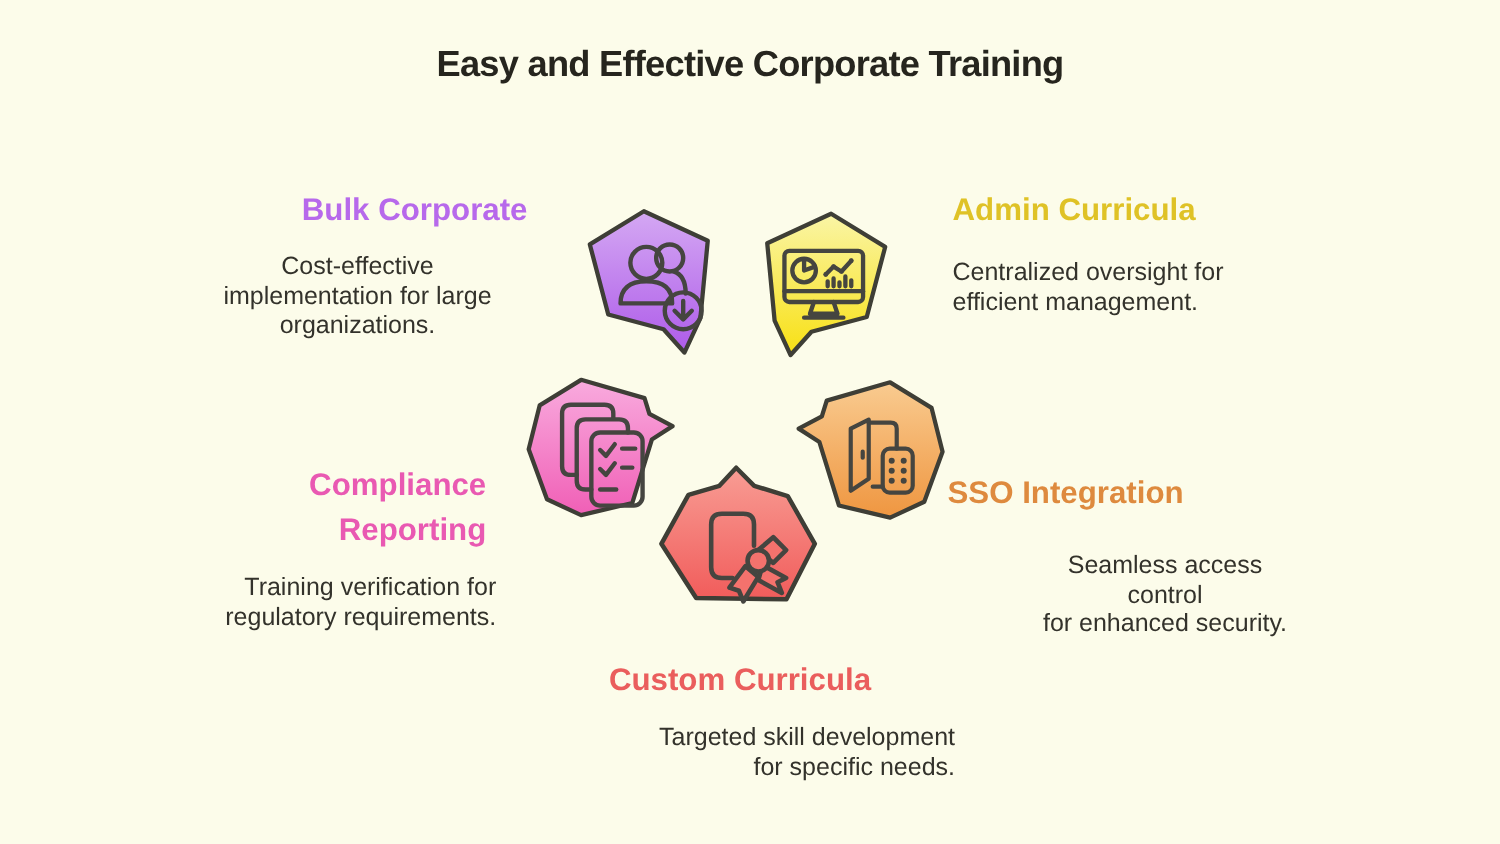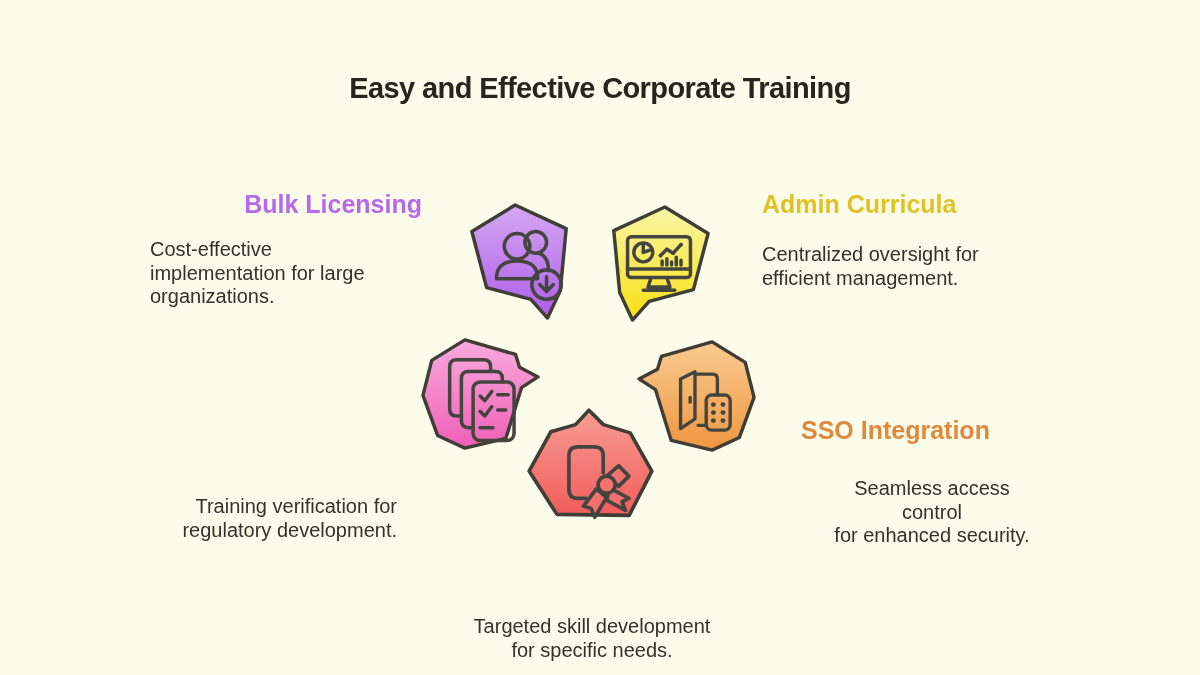--- a/index.html
+++ b/index.html
@@ -7,7 +7,7 @@
     width:1200px;height:675px;position:relative;overflow:hidden;
     font-family:"Liberation Sans", sans-serif;
   }
-  .canvas{position:absolute;inset:0;margin-top:36px;}
+  .canvas{position:absolute;inset:0;}
   .abs{position:absolute;}
   .title{
     left:0;top:36px;width:1200px;text-align:center;

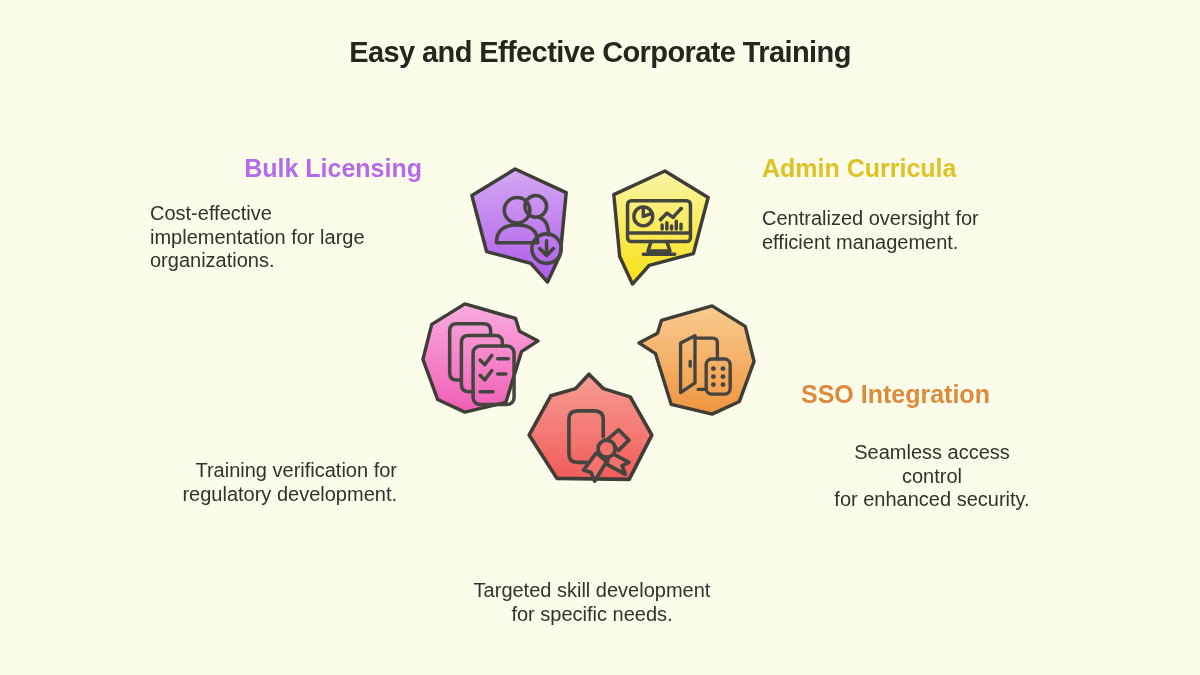--- a/index.html
+++ b/index.html
@@ -45,7 +45,7 @@
 
   <div class="abs title" style="color: rgb(38, 37, 30);">Easy and Effective Corporate Training</div>
 
-  <div class="abs heading f-bulk-heading" style="color: rgb(183, 105, 235);">Bulk Licensing</div>
+  <div class="abs heading f-bulk-heading" style="color: rgb(183, 105, 235);">Bulk Corporate</div>
   <div class="abs body-text f-bulk-body">Cost-effective
 implementation for large
 organizations.</div>

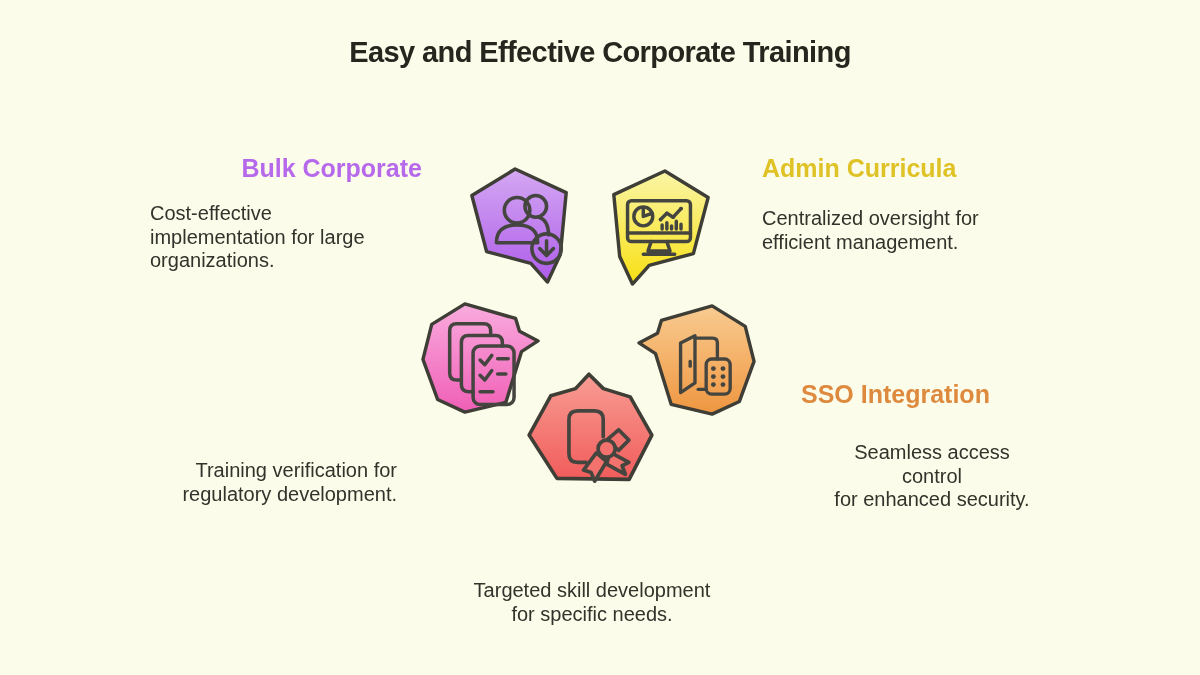--- a/index.html
+++ b/index.html
@@ -17,7 +17,7 @@
   .body-text{font-size:20px;line-height:23.5px;white-space:pre-line;}
 
   .f-bulk-heading{left:150px;top:153px;width:272px;text-align:right;}
-  .f-bulk-body{left:150px;top:202px;width:272px;text-align:left;}
+  .f-bulk-body{left:150px;top:202px;width:272px;text-align:center;}
   .f-admin-heading{left:762px;top:153px;width:280px;text-align:left;}
   .f-admin-body{left:762px;top:207px;width:262px;text-align:left;}
   .f-comp-heading{left:150px;top:370px;width:239px;text-align:right;line-height:36px;}

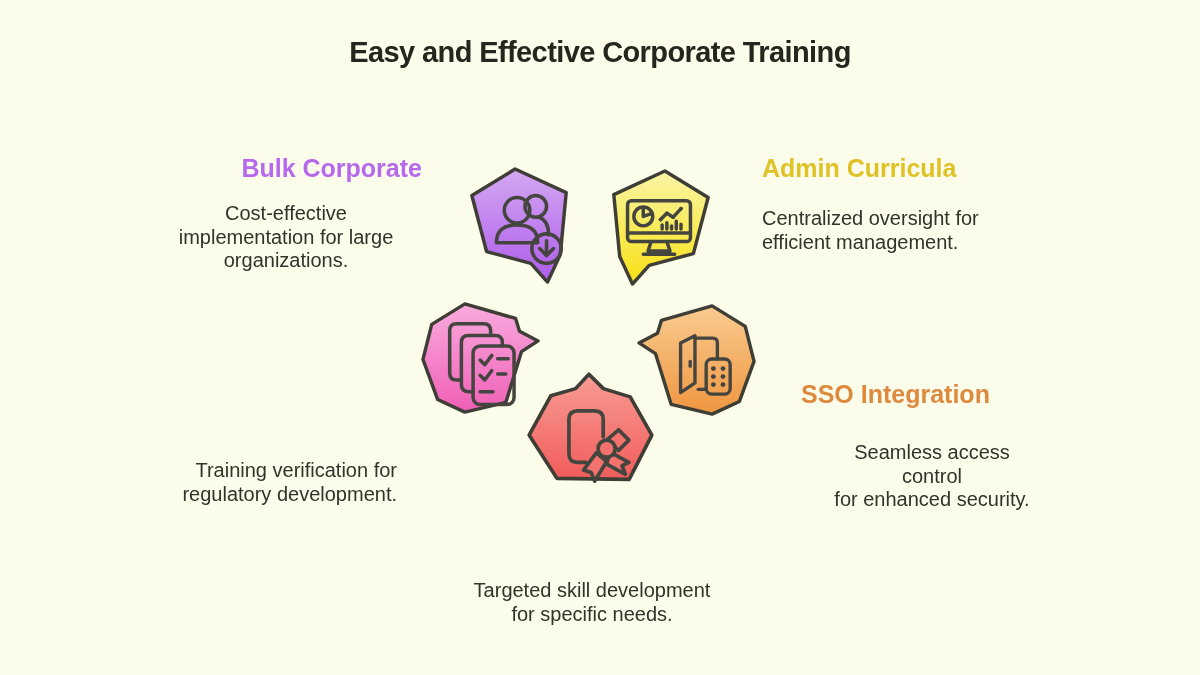--- a/index.html
+++ b/index.html
@@ -93,6 +93,8 @@
     </g>
   </svg>
 
+  <div class="abs heading f-comp-heading" style="color: rgb(233, 89, 178);">Compliance
+Reporting</div>
   <div class="abs body-text f-comp-body">Training verification for
 regulatory development.</div>
   <svg class="abs s-pink" viewBox="0 0 124 122">

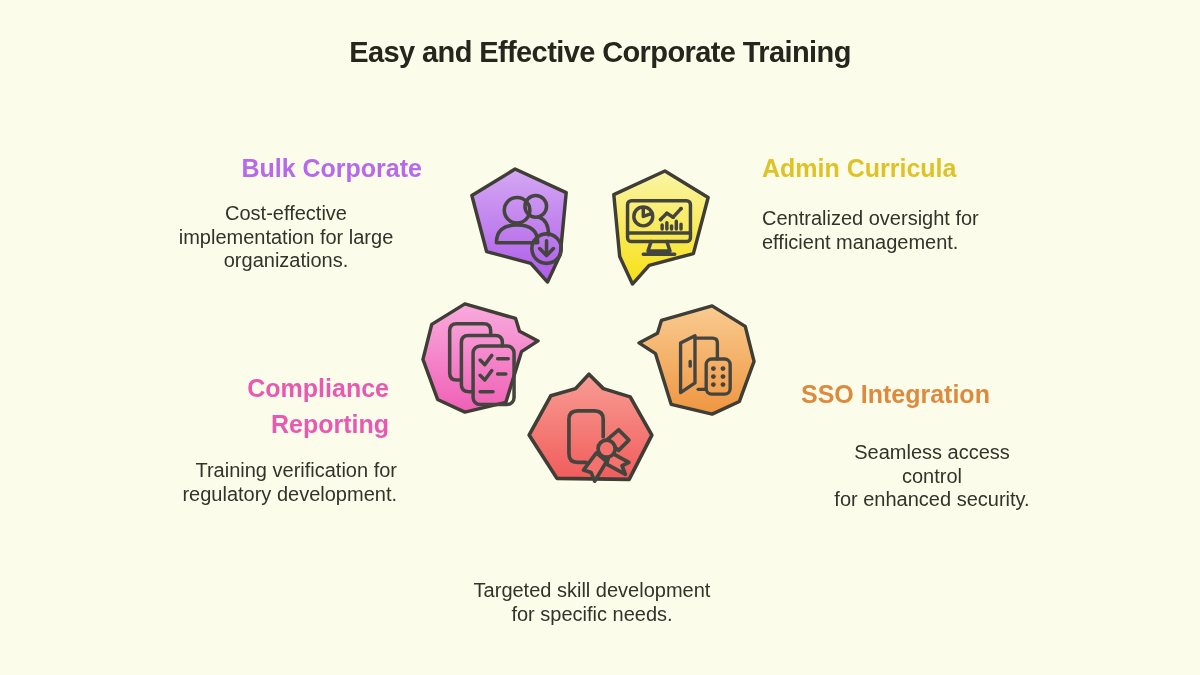--- a/index.html
+++ b/index.html
@@ -22,7 +22,7 @@
   .f-admin-body{left:762px;top:207px;width:262px;text-align:left;}
   .f-comp-heading{left:150px;top:370px;width:239px;text-align:right;line-height:36px;}
   .f-comp-body{left:140px;top:459px;width:257px;text-align:right;}
-  .f-sso-heading{left:801px;top:379px;width:280px;text-align:left;}
+  .f-sso-heading{left:758px;top:379px;width:280px;text-align:left;}
   .f-sso-body{left:801px;top:441px;width:262px;text-align:center;}
   .f-custom-heading{left:442px;top:529px;width:300px;text-align:center;}
   .f-custom-body{left:432px;top:579px;width:320px;text-align:center;}

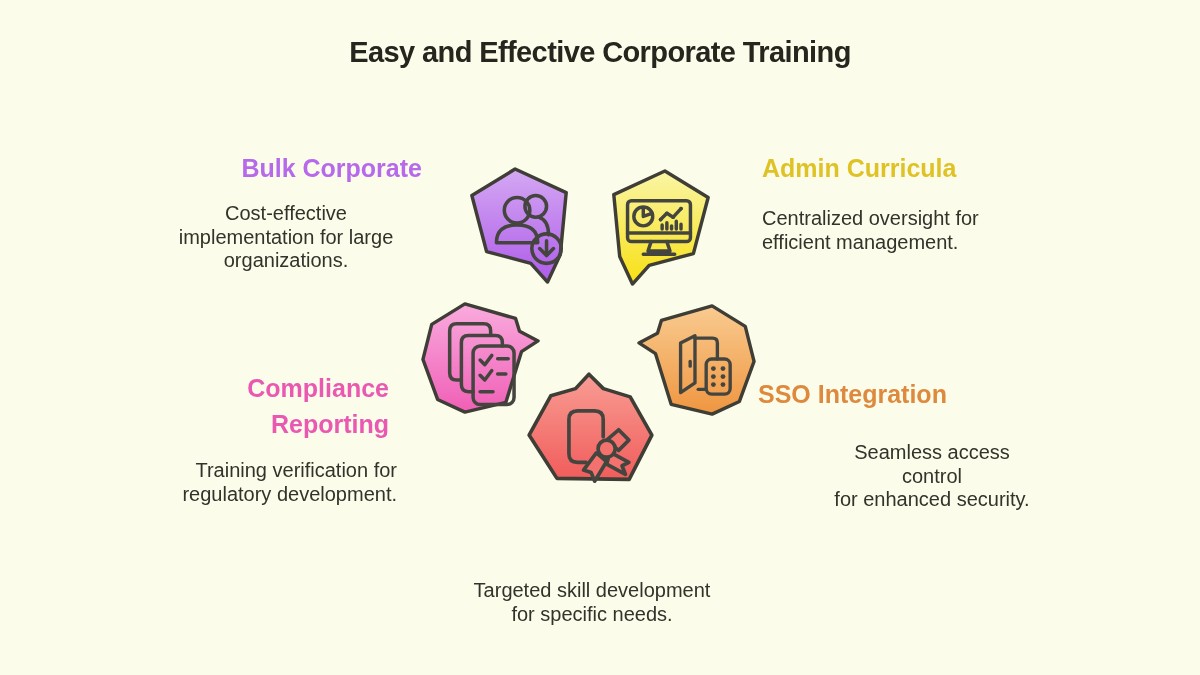--- a/index.html
+++ b/index.html
@@ -96,7 +96,7 @@
   <div class="abs heading f-comp-heading" style="color: rgb(233, 89, 178);">Compliance
 Reporting</div>
   <div class="abs body-text f-comp-body">Training verification for
-regulatory development.</div>
+regulatory requirements.</div>
   <svg class="abs s-pink" viewBox="0 0 124 122">
     <defs>
       <linearGradient id="g-pink" x1="0" y1="0" x2="0" y2="1">

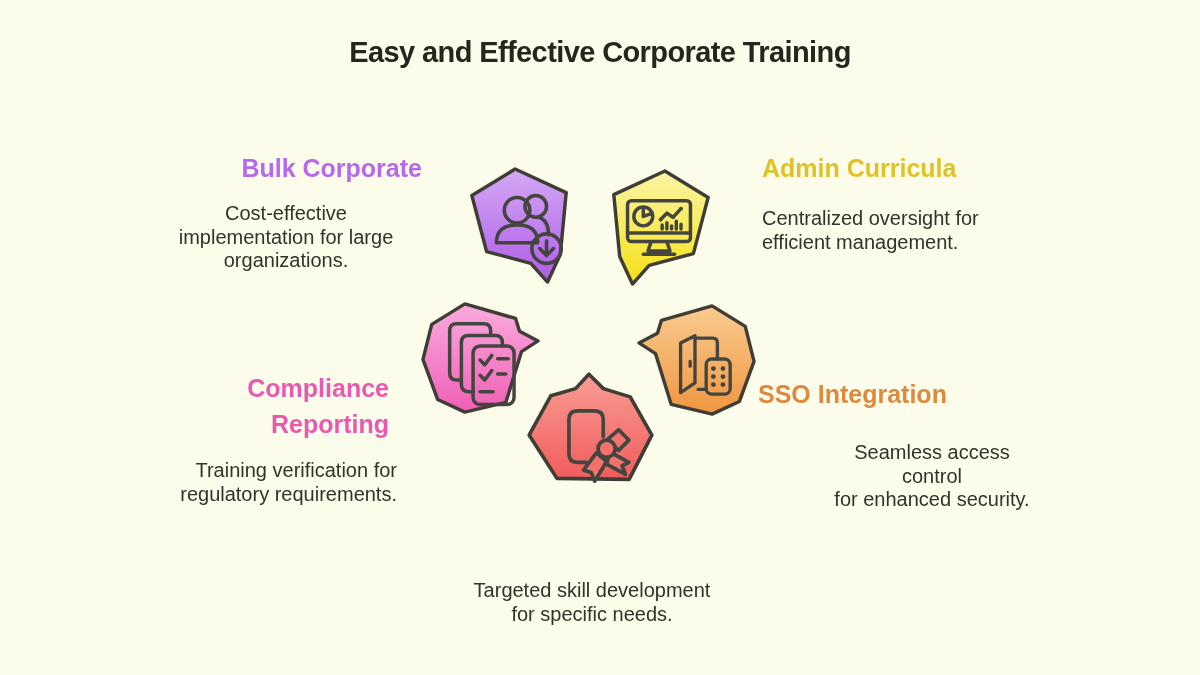--- a/index.html
+++ b/index.html
@@ -142,6 +142,7 @@
     </g>
   </svg>
 
+  <div class="abs heading f-custom-heading" style="color: rgb(234, 94, 93);">Custom Curricula</div>
   <div class="abs body-text f-custom-body">Targeted skill development
 for specific needs.</div>
   <svg class="abs s-red" viewBox="0 0 126 120">

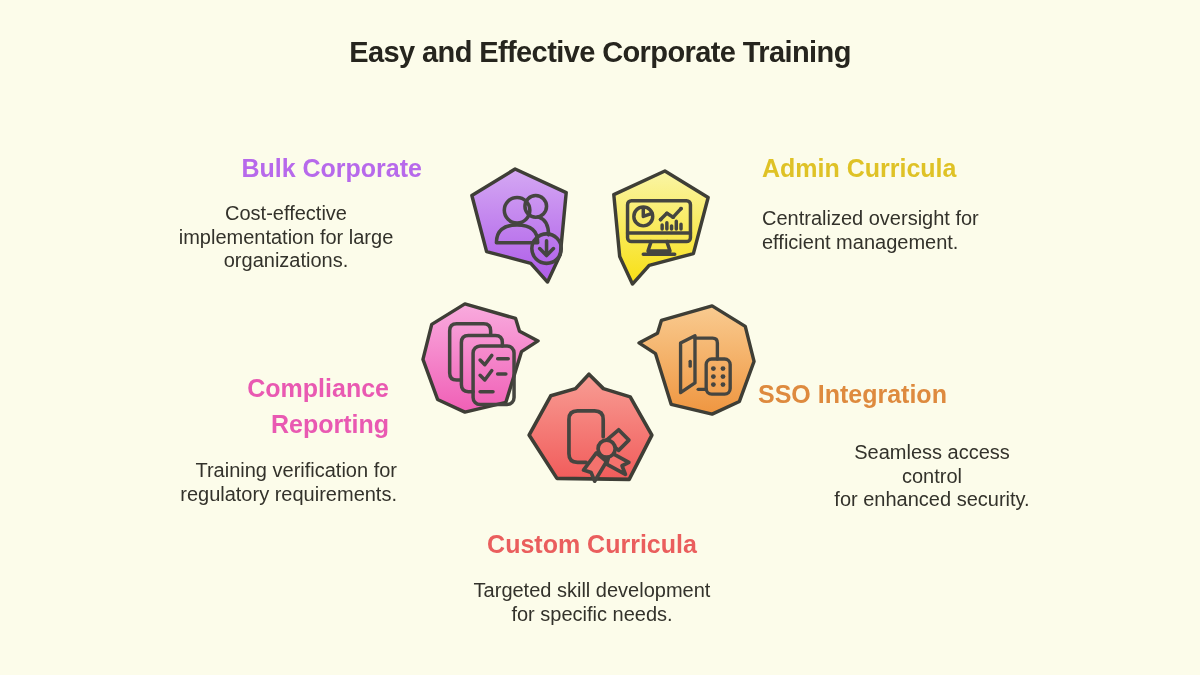--- a/index.html
+++ b/index.html
@@ -25,7 +25,7 @@
   .f-sso-heading{left:758px;top:379px;width:280px;text-align:left;}
   .f-sso-body{left:801px;top:441px;width:262px;text-align:center;}
   .f-custom-heading{left:442px;top:529px;width:300px;text-align:center;}
-  .f-custom-body{left:432px;top:579px;width:320px;text-align:center;}
+  .f-custom-body{left:444px;top:579px;width:320px;text-align:right;}
 
   .s-purple{left:464px;top:165px;width:114px;height:124px;}
   .s-yellow{left:602px;top:167px;width:114px;height:124px;}

